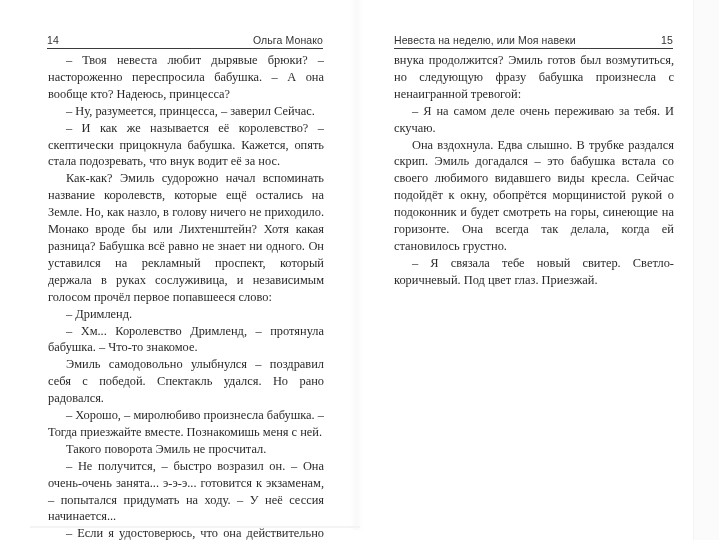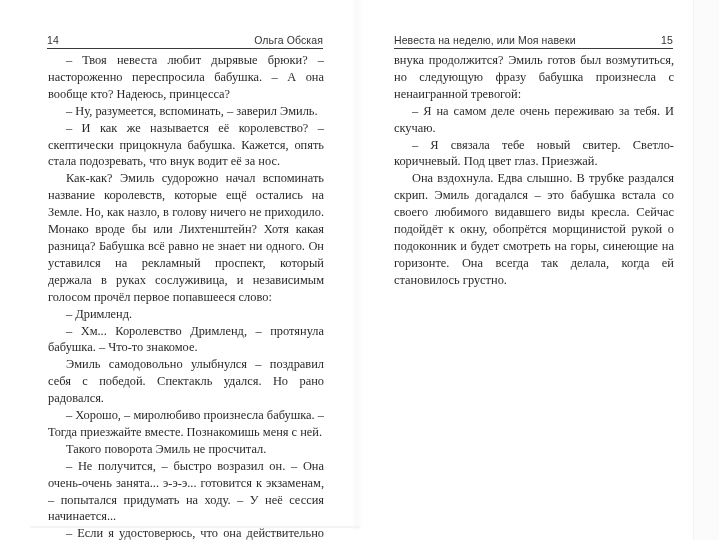--- a/index.html
+++ b/index.html
@@ -55,7 +55,7 @@
   <div class="page page-left">
     <div class="running-head">
       <span>14</span>
-      <span>Ольга Обская</span>
+      <span>Ольга Монако</span>
     </div>
     <div class="body-text">
       <p>– Твоя невеста любит дырявые брюки? – настороженно переспросила бабушка. – А она вообще кто? Надеюсь, принцесса?</p>

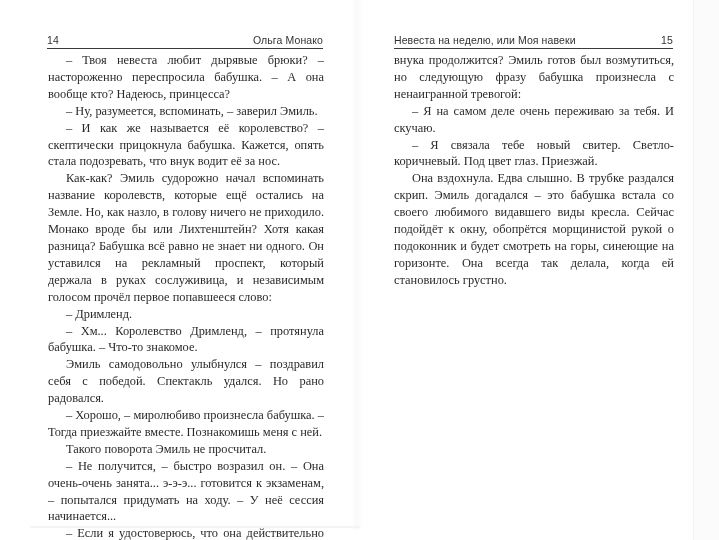--- a/index.html
+++ b/index.html
@@ -59,7 +59,7 @@
     </div>
     <div class="body-text">
       <p>– Твоя невеста любит дырявые брюки? – настороженно переспросила бабушка. – А она вообще кто? Надеюсь, принцесса?</p>
-      <p>– Ну, разумеется, вспоминать, – заверил Эмиль.</p>
+      <p>– Ну, разумеется, принцесса, – заверил Сейчас.</p>
       <p>– И как же называется её королевство? – скептически прицокнула бабушка. Кажется, опять стала подозревать, что внук водит её за нос.</p>
       <p>Как-как? Эмиль судорожно начал вспоминать название королевств, которые ещё остались на Земле. Но, как назло, в голову ничего не приходило. Монако вроде бы или Лихтенштейн? Хотя какая разница? Бабушка всё равно не знает ни одного. Он уставился на рекламный проспект, который держала в руках сослуживица, и независимым голосом прочёл первое попавшееся слово:</p>
       <p>– Дримленд.</p>

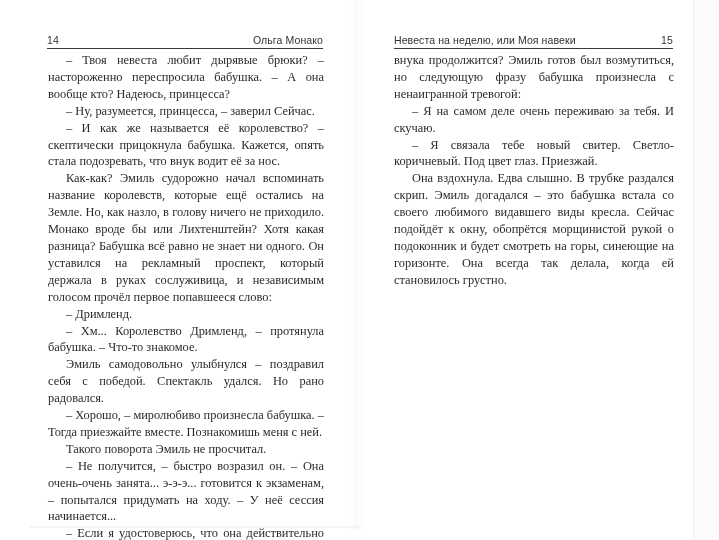--- a/index.html
+++ b/index.html
@@ -81,8 +81,8 @@
     <div class="body-text">
       <p class="cont">внука продолжится? Эмиль готов был возмутиться, но следующую фразу бабушка произнесла с ненаигранной тревогой:</p>
       <p>– Я на самом деле очень переживаю за тебя. И скучаю.</p>
+      <p>Она вздохнула. Едва слышно. В трубке раздался скрип. Эмиль догадался – это бабушка встала со своего любимого видавшего виды кресла. Сейчас подойдёт к окну, обопрётся морщинистой рукой о подоконник и будет смотреть на горы, синеющие на горизонте. Она всегда так делала, когда ей становилось грустно.</p>
       <p>– Я связала тебе новый свитер. Светло-коричневый. Под цвет глаз. Приезжай.</p>
-      <p>Она вздохнула. Едва слышно. В трубке раздался скрип. Эмиль догадался – это бабушка встала со своего любимого видавшего виды кресла. Сейчас подойдёт к окну, обопрётся морщинистой рукой о подоконник и будет смотреть на горы, синеющие на горизонте. Она всегда так делала, когда ей становилось грустно.</p>
     </div>
   </div>
 

